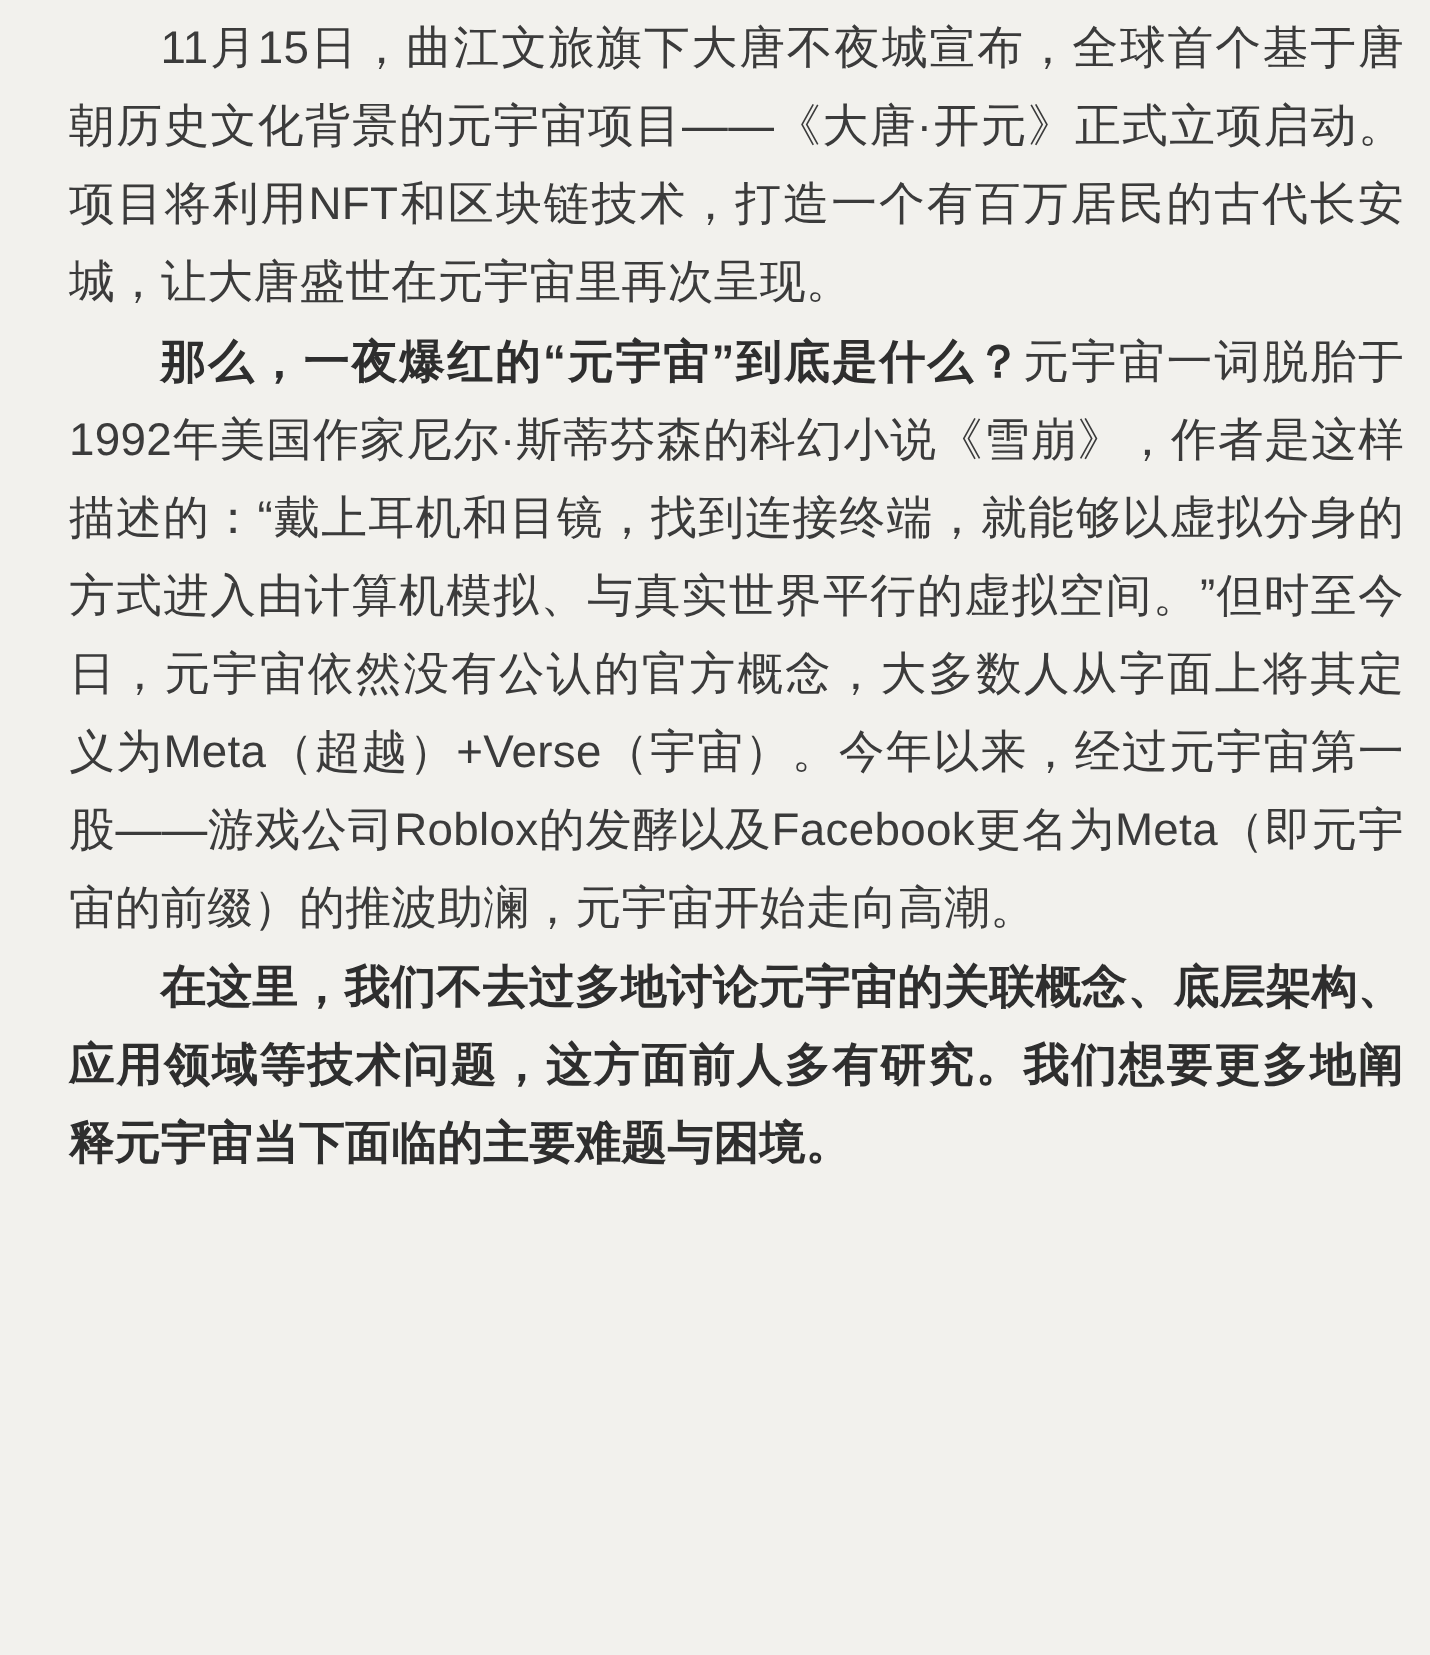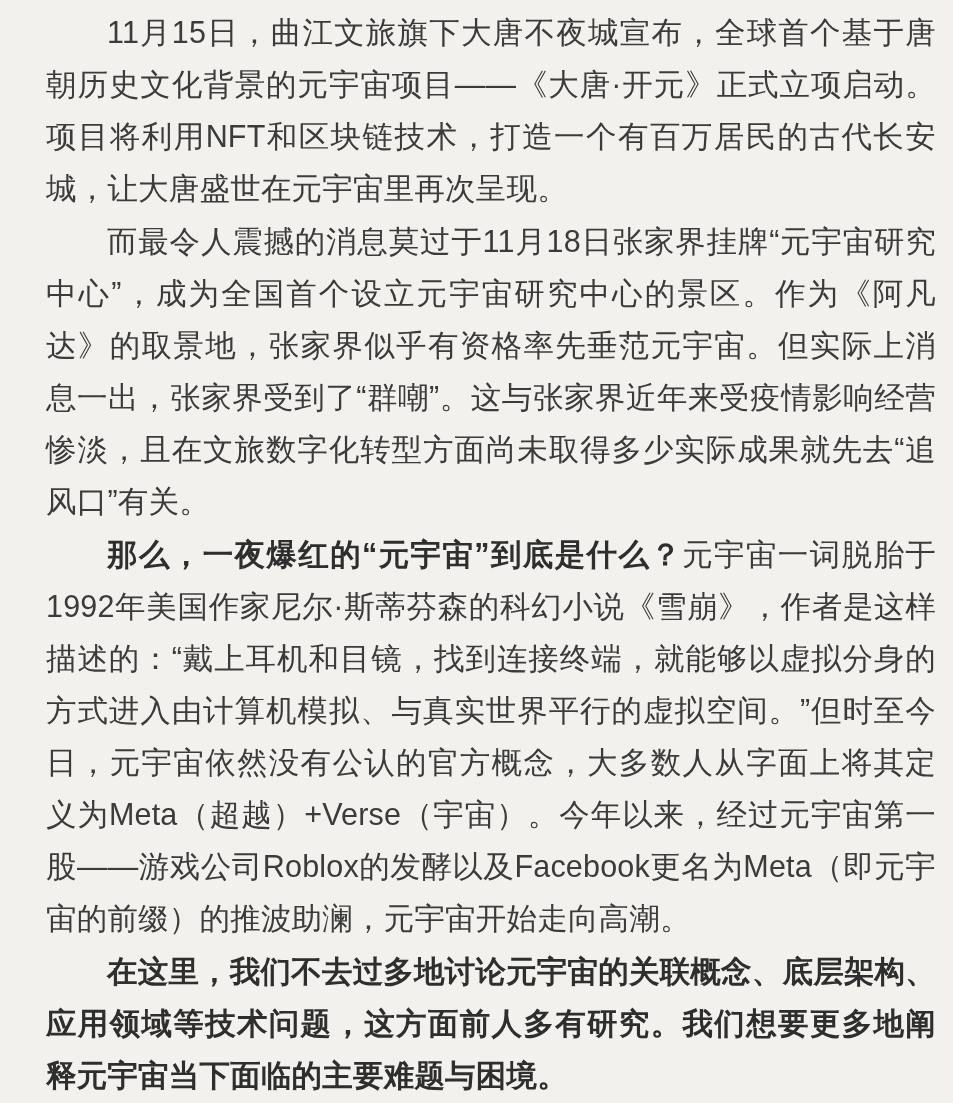--- a/index.html
+++ b/index.html
@@ -56,7 +56,6 @@
 
     <p class="para">11月15日，曲江文旅旗下大唐不夜城宣布，全球首个基于唐朝历史文化背景的元宇宙项目——《大唐·开元》正式立项启动。项目将利用NFT和区块链技术，打造一个有百万居民的古代长安城，让大唐盛世在元宇宙里再次呈现。</p>
 
-    <p class="para">而最令人震撼的消息莫过于11月18日张家界挂牌“元宇宙研究中心”，成为全国首个设立元宇宙研究中心的景区。作为《阿凡达》的取景地，张家界似乎有资格率先垂范元宇宙。但实际上消息一出，张家界受到了“群嘲”。这与张家界近年来受疫情影响经营惨淡，且在文旅数字化转型方面尚未取得多少实际成果就先去“追风口”有关。</p>
 
 
     <p class="para bold-lead"><span class="lead-bold">那么，一夜爆红的“元宇宙”到底是什么？</span><span>元宇宙一词脱胎于1992年美国作家尼尔·斯蒂芬森的科幻小说《雪崩》，作者是这样描述的：“戴上耳机和目镜，找到连接终端，就能够以虚拟分身的方式进入由计算机模拟、与真实世界平行的虚拟空间。”但时至今日，元宇宙依然没有公认的官方概念，大多数人从字面上将其定义为Meta（超越）+Verse（宇宙）。今年以来，经过元宇宙第一股——游戏公司Roblox的发酵以及Facebook更名为Meta（即元宇宙的前缀）的推波助澜，元宇宙开始走向高潮。</span></p>

